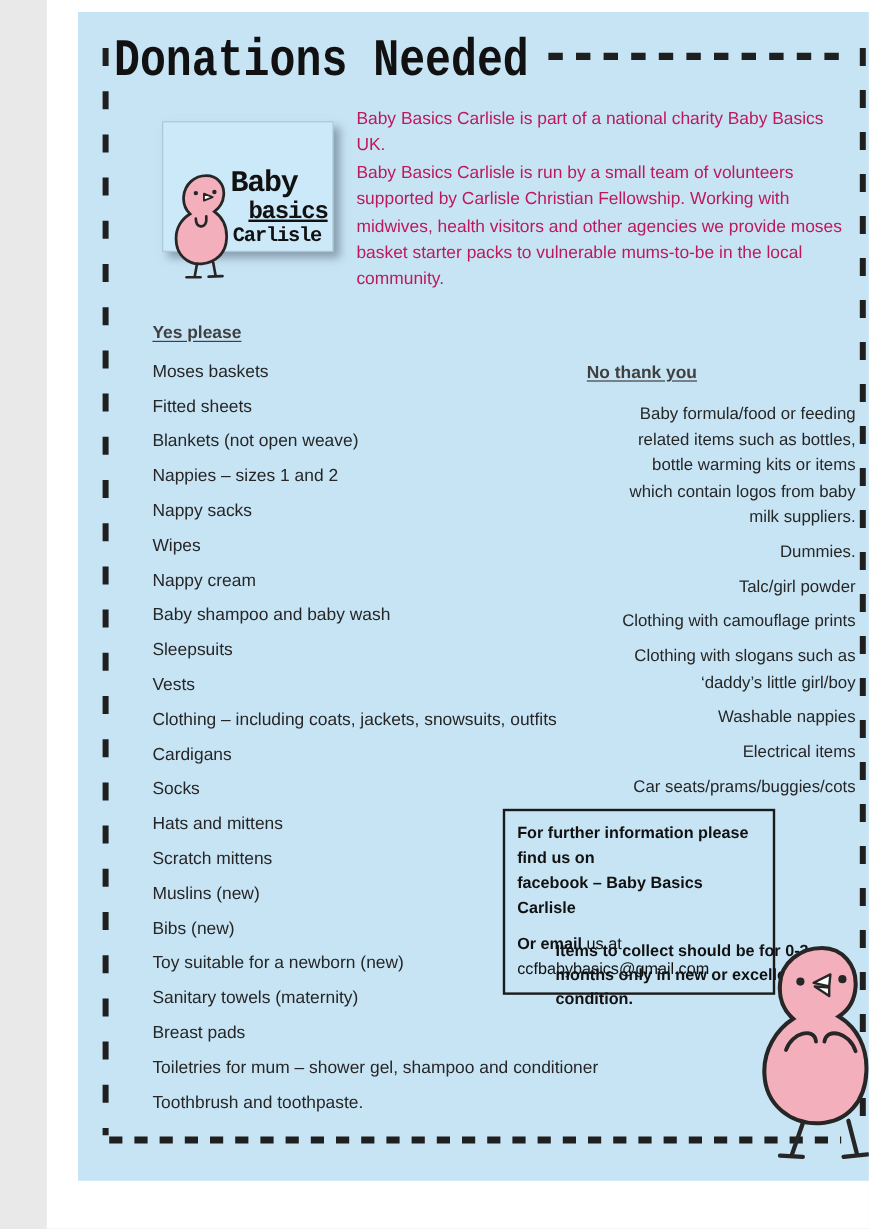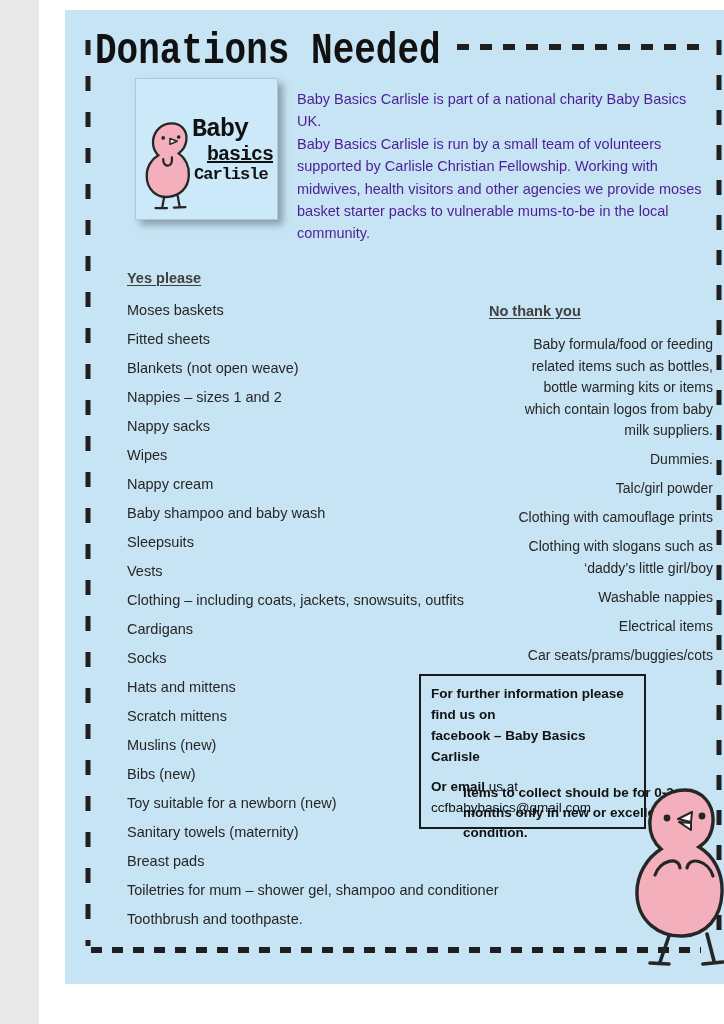--- a/index.html
+++ b/index.html
@@ -40,7 +40,7 @@
 
   .intro{
     position:absolute;left:258px;top:88px;width:405px;
-    font-size:14.5px;line-height:22.4px;white-space:pre-line;color:#4c1d95;
+    font-size:14.5px;line-height:22.4px;white-space:pre-line;color:#be185d;
   }
 
   .list-heading{

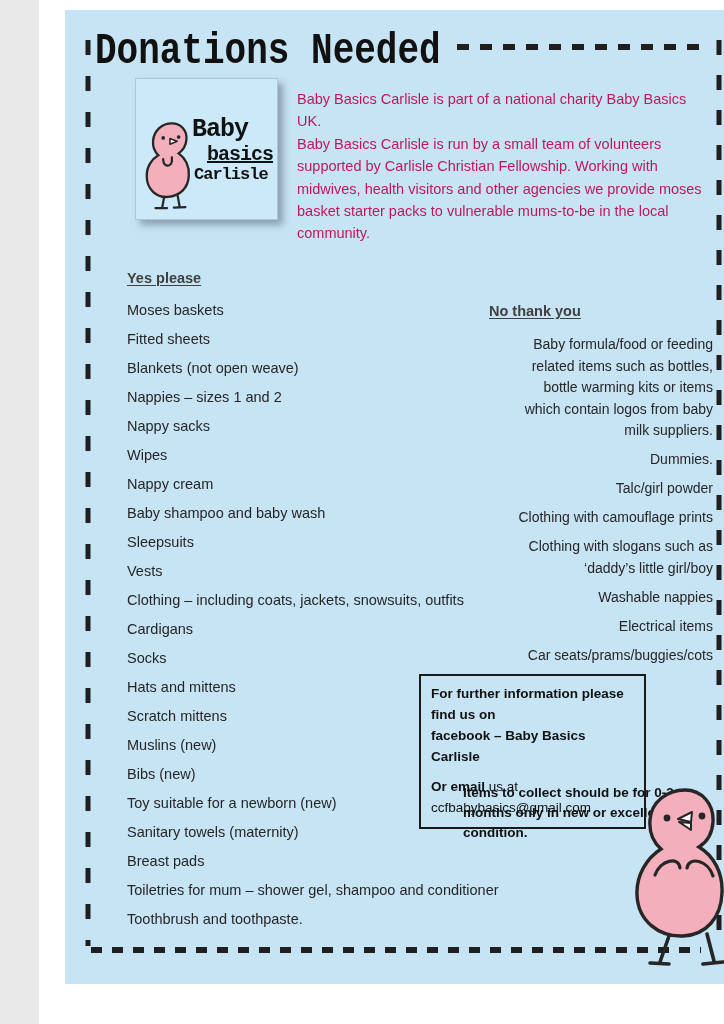--- a/index.html
+++ b/index.html
@@ -27,7 +27,7 @@
   }
 
   .logo-card{
-    position:absolute;left:96px;top:78px;width:143px;height:142px;
+    position:absolute;left:96px;top:101px;width:143px;height:109px;
     background:var(--card_bg);
     border:1px solid rgba(110,140,160,.35);
     box-shadow:5px 5px 7px rgba(96,114,128,.6);

